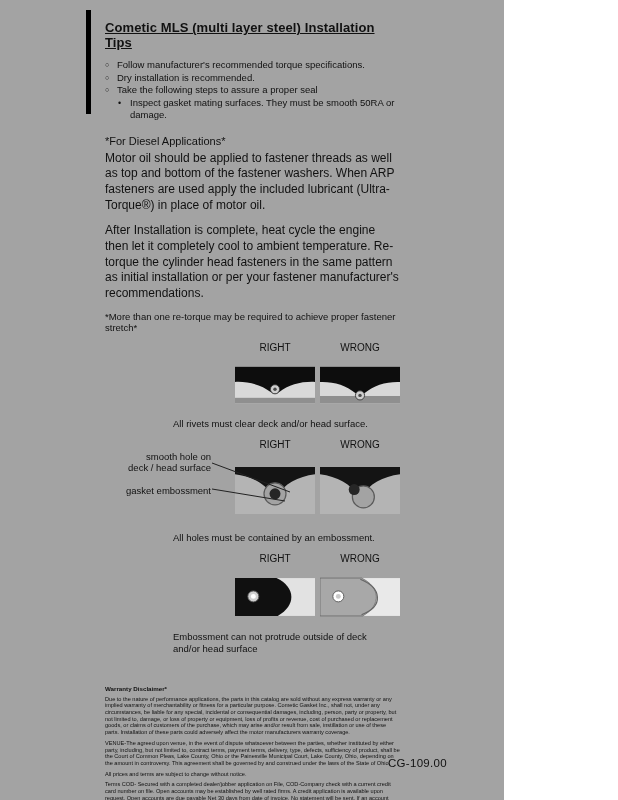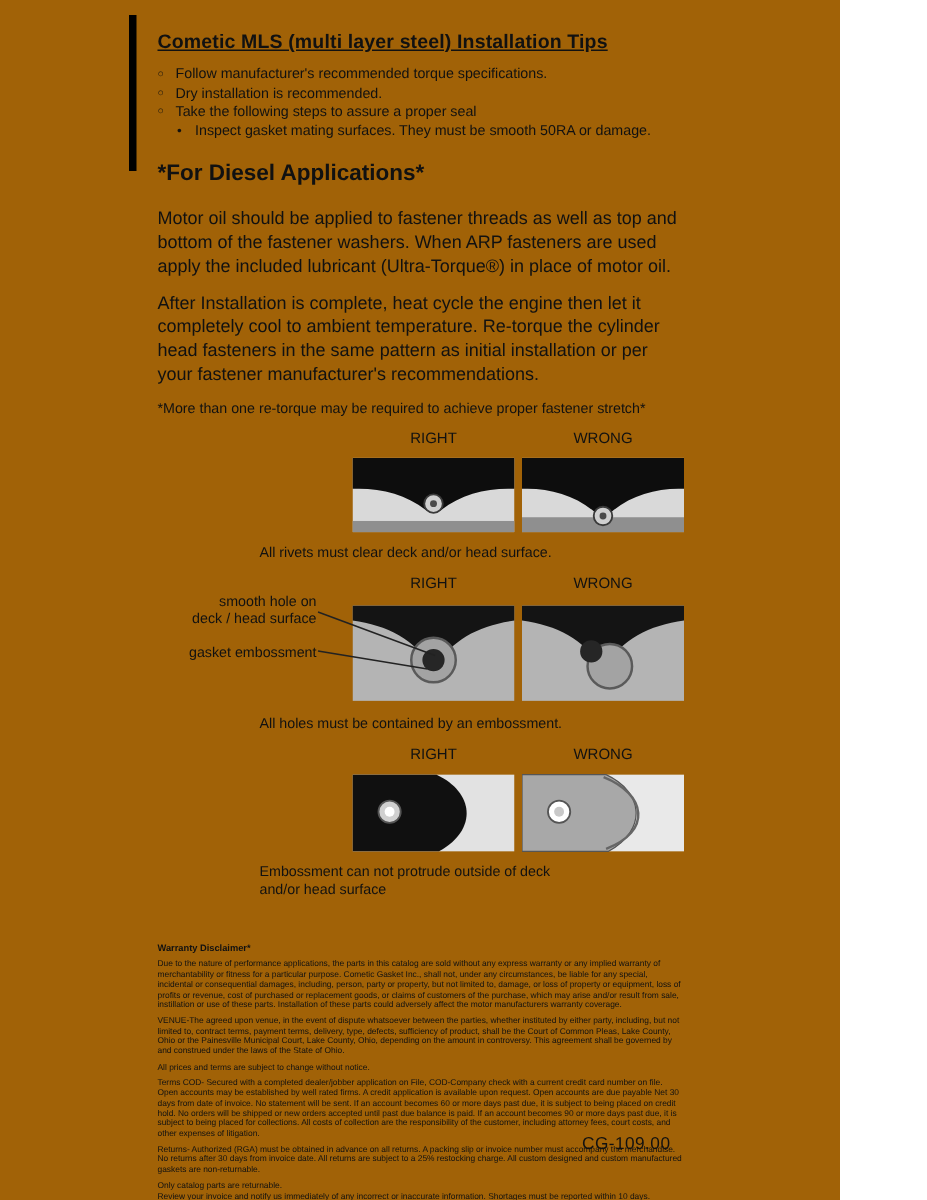--- a/index.html
+++ b/index.html
@@ -6,8 +6,8 @@
   html,body { background:#ffffff; }
   .page {
     position:relative;
-    width:560px; height:800px;
-    background:#a16207;
+    width:504px; height:800px;
+    background:#a3a3a3;
     font-family:"Liberation Sans", sans-serif;
     color:#111;
     overflow:hidden;

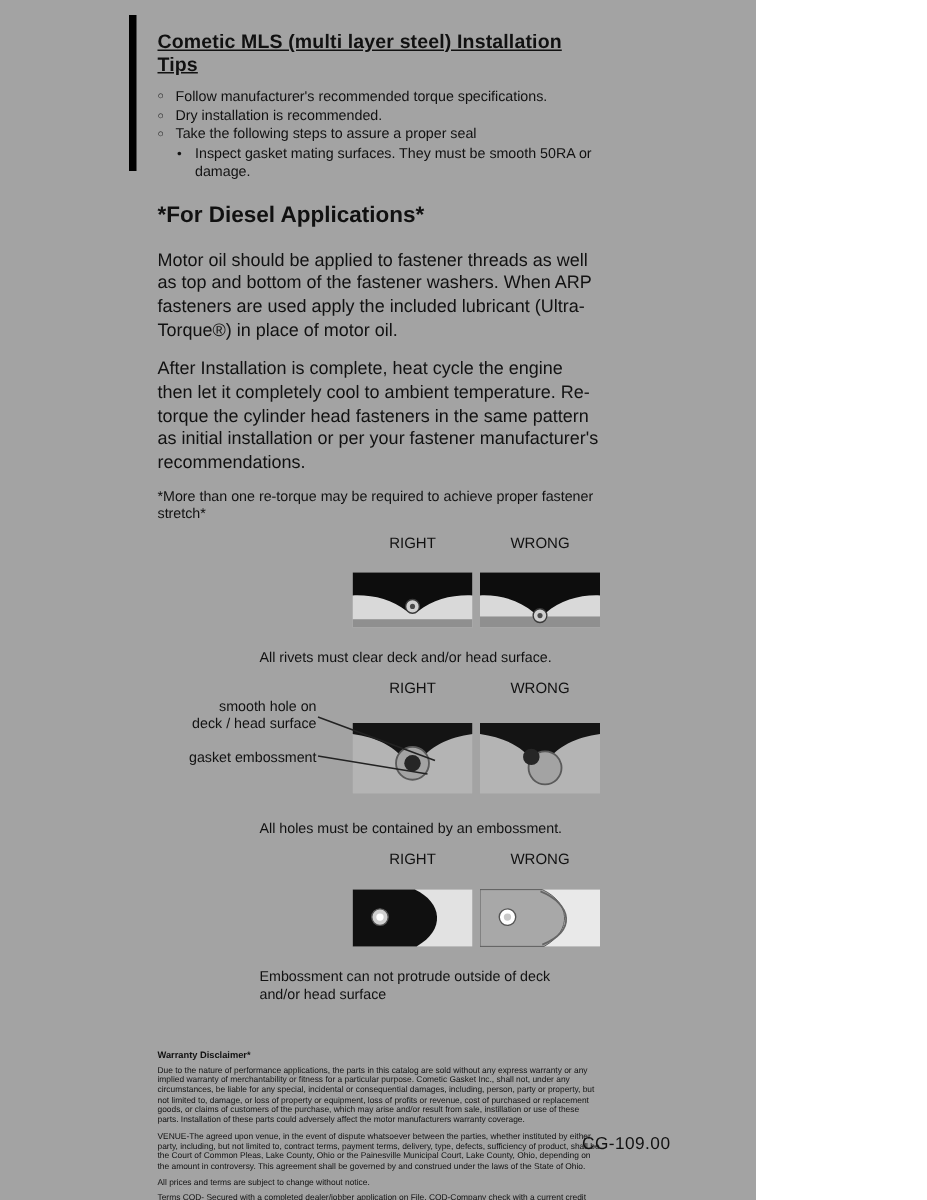--- a/index.html
+++ b/index.html
@@ -24,7 +24,7 @@
   .sub { margin-left:13px; }
   .bullet-text.nowrap { white-space:nowrap; }
 
-  .section-heading { font-size:15px; font-weight:bold; margin:13px 0 14px; }
+  .section-heading { font-size:11px; font-weight:normal; margin:13px 0 4px; }
   .para { font-size:12px; line-height:1.32; margin-bottom:9px; max-width:409px; }
   .note { font-size:9.5px; margin-top:1px; margin-bottom:6px; }
 

